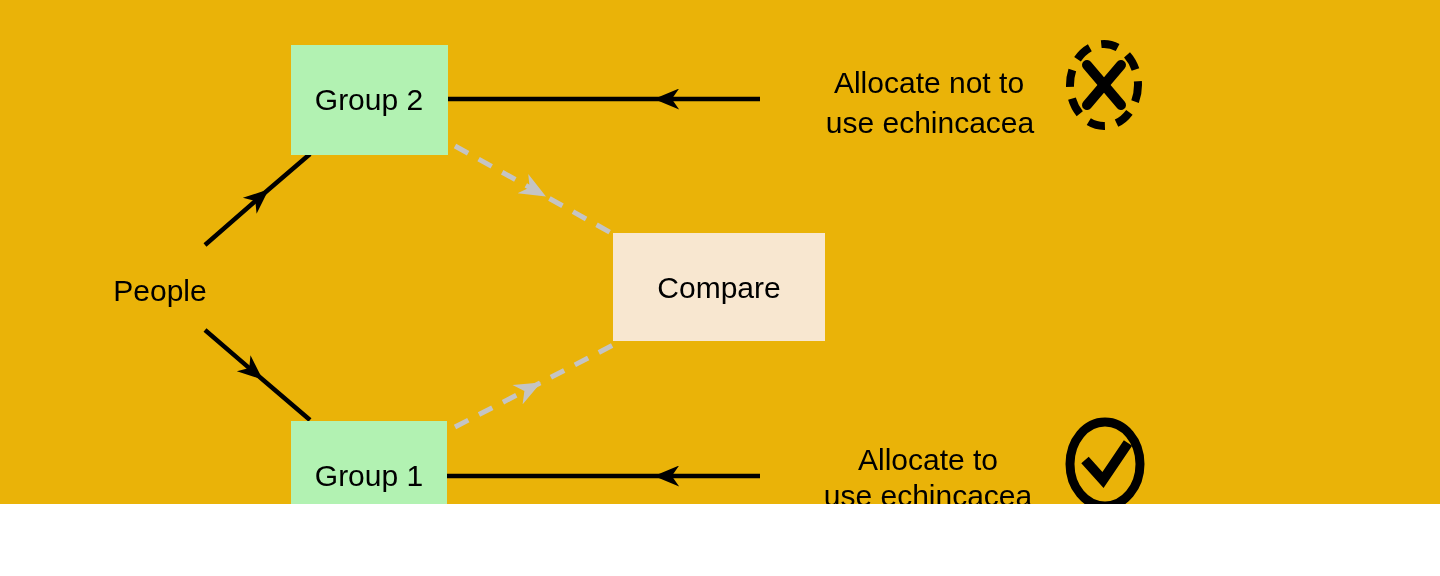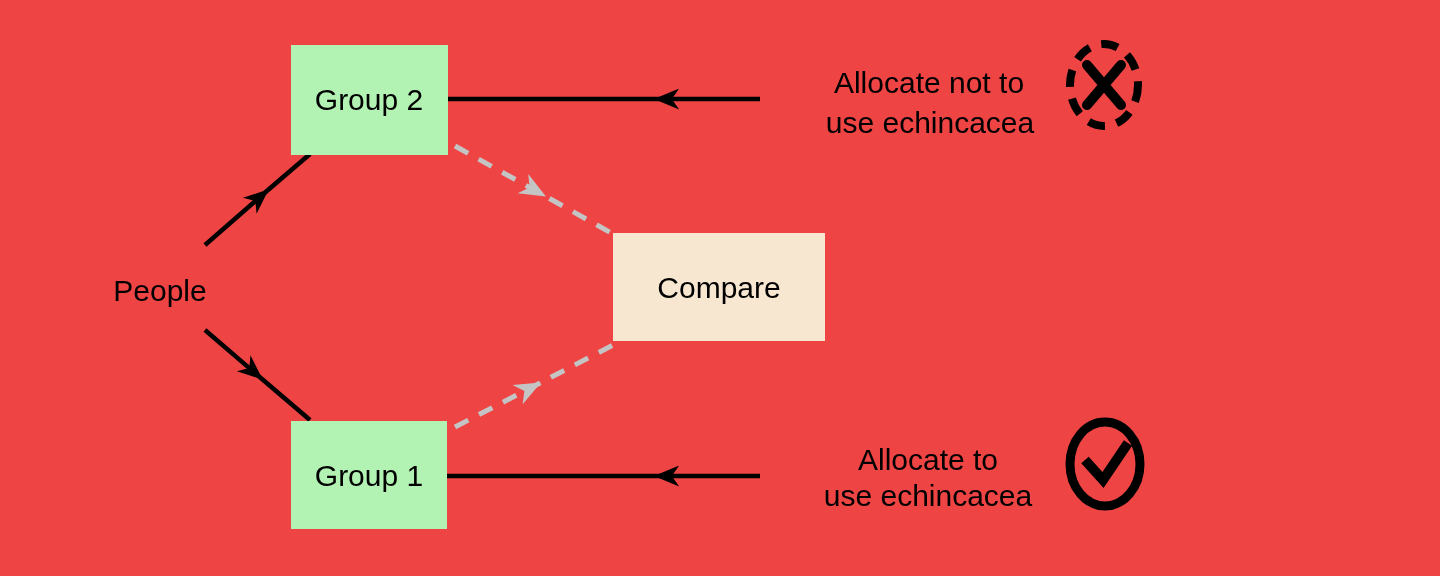--- a/index.html
+++ b/index.html
@@ -10,8 +10,8 @@
   .page {
     position: relative;
     width: 1440px;
-    height: 576px;
-    background: #ef4444;
+    height: 504px;
+    background: #eab308;
     overflow: hidden;
     text-align: right;
   }

